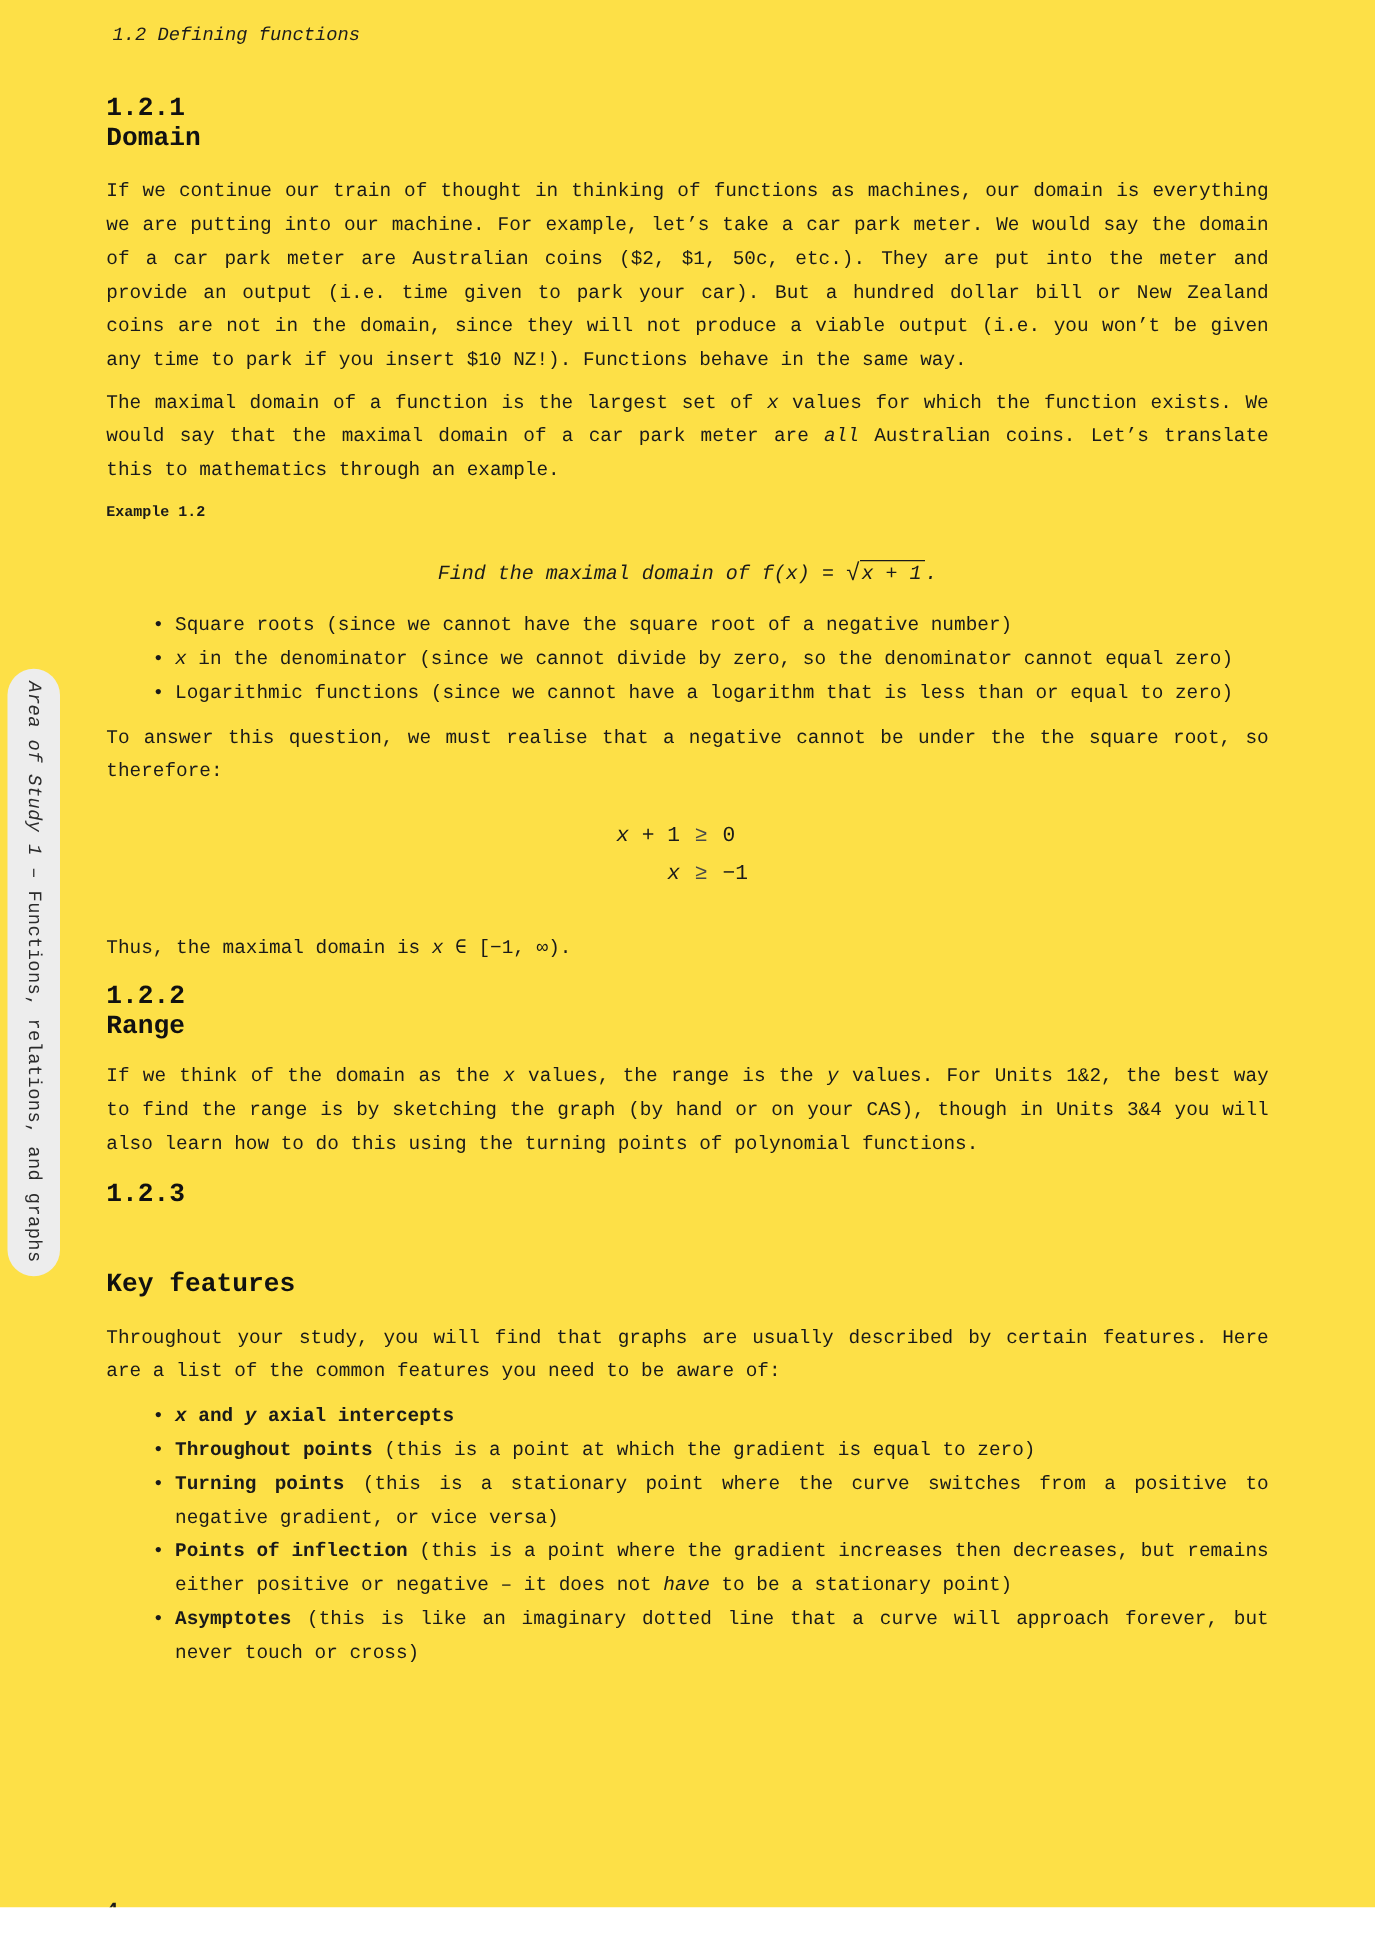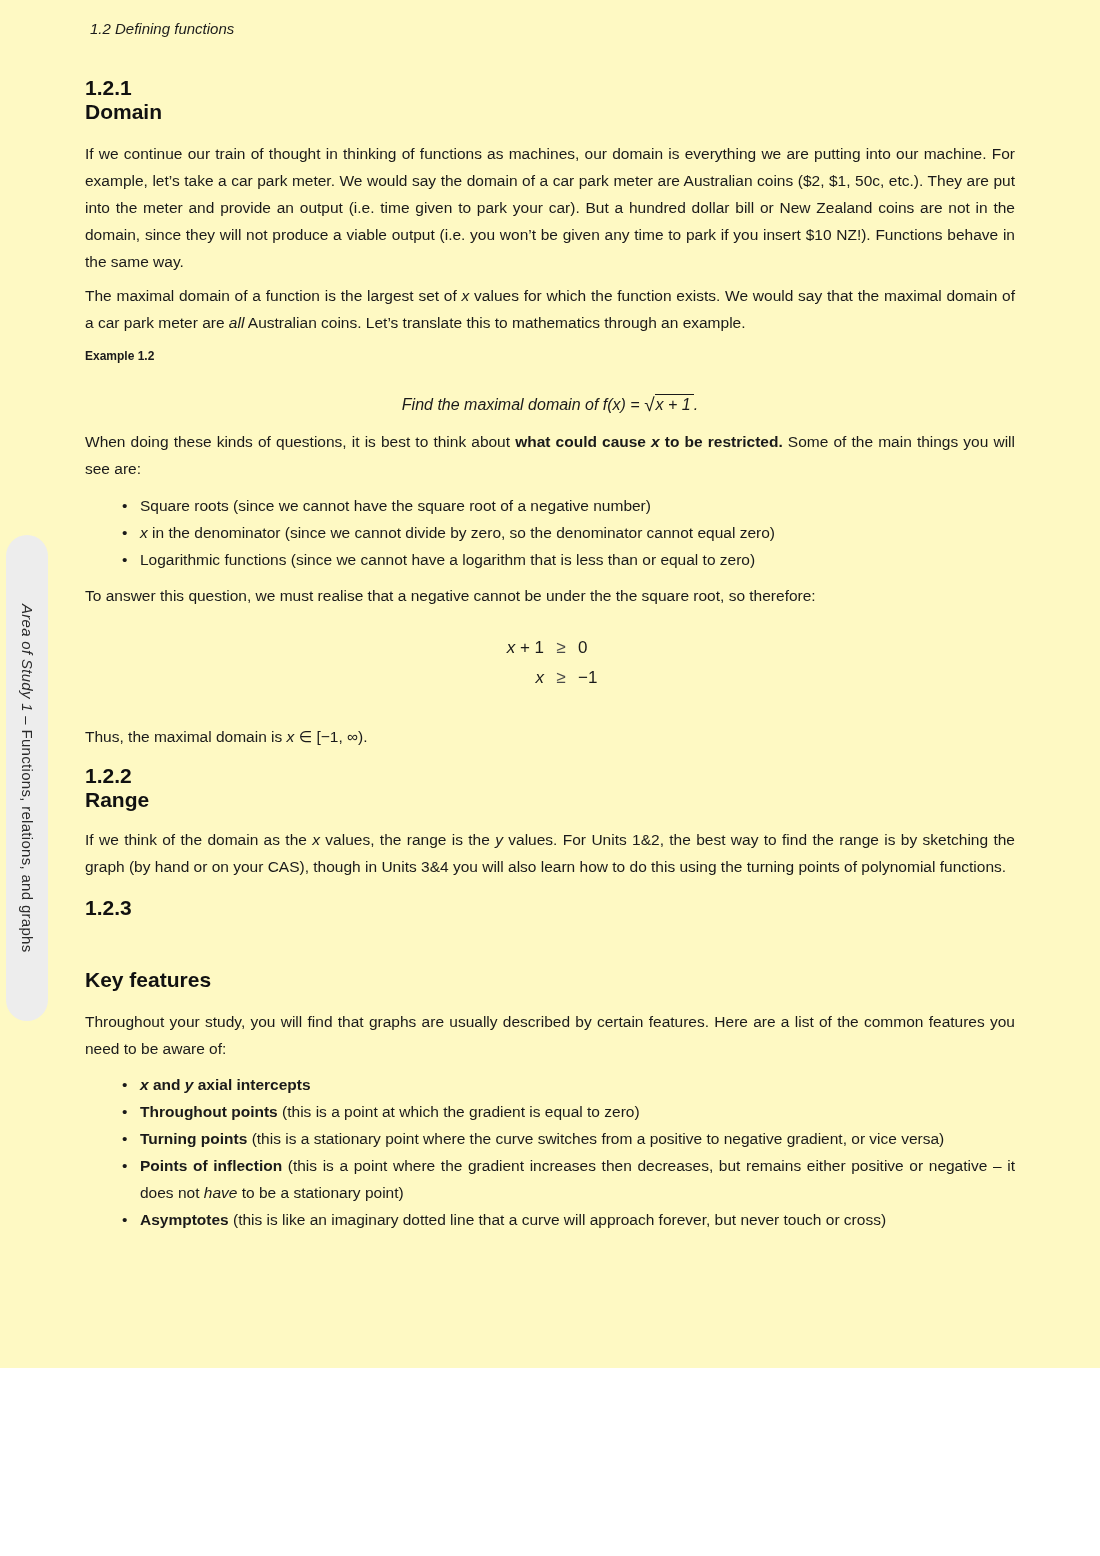--- a/index.html
+++ b/index.html
@@ -6,10 +6,10 @@
   .page {
     position: relative;
     width: 1100px;
-    height: 1368px;
-    background: #fef9c3;
+    height: 1526px;
+    background: #fde047;
     color: #1a1a1a;
-    font-family: Liberation Sans, sans-serif;
+    font-family: Liberation Mono, monospace;
     overflow: hidden;
   }
   .breadcrumb {

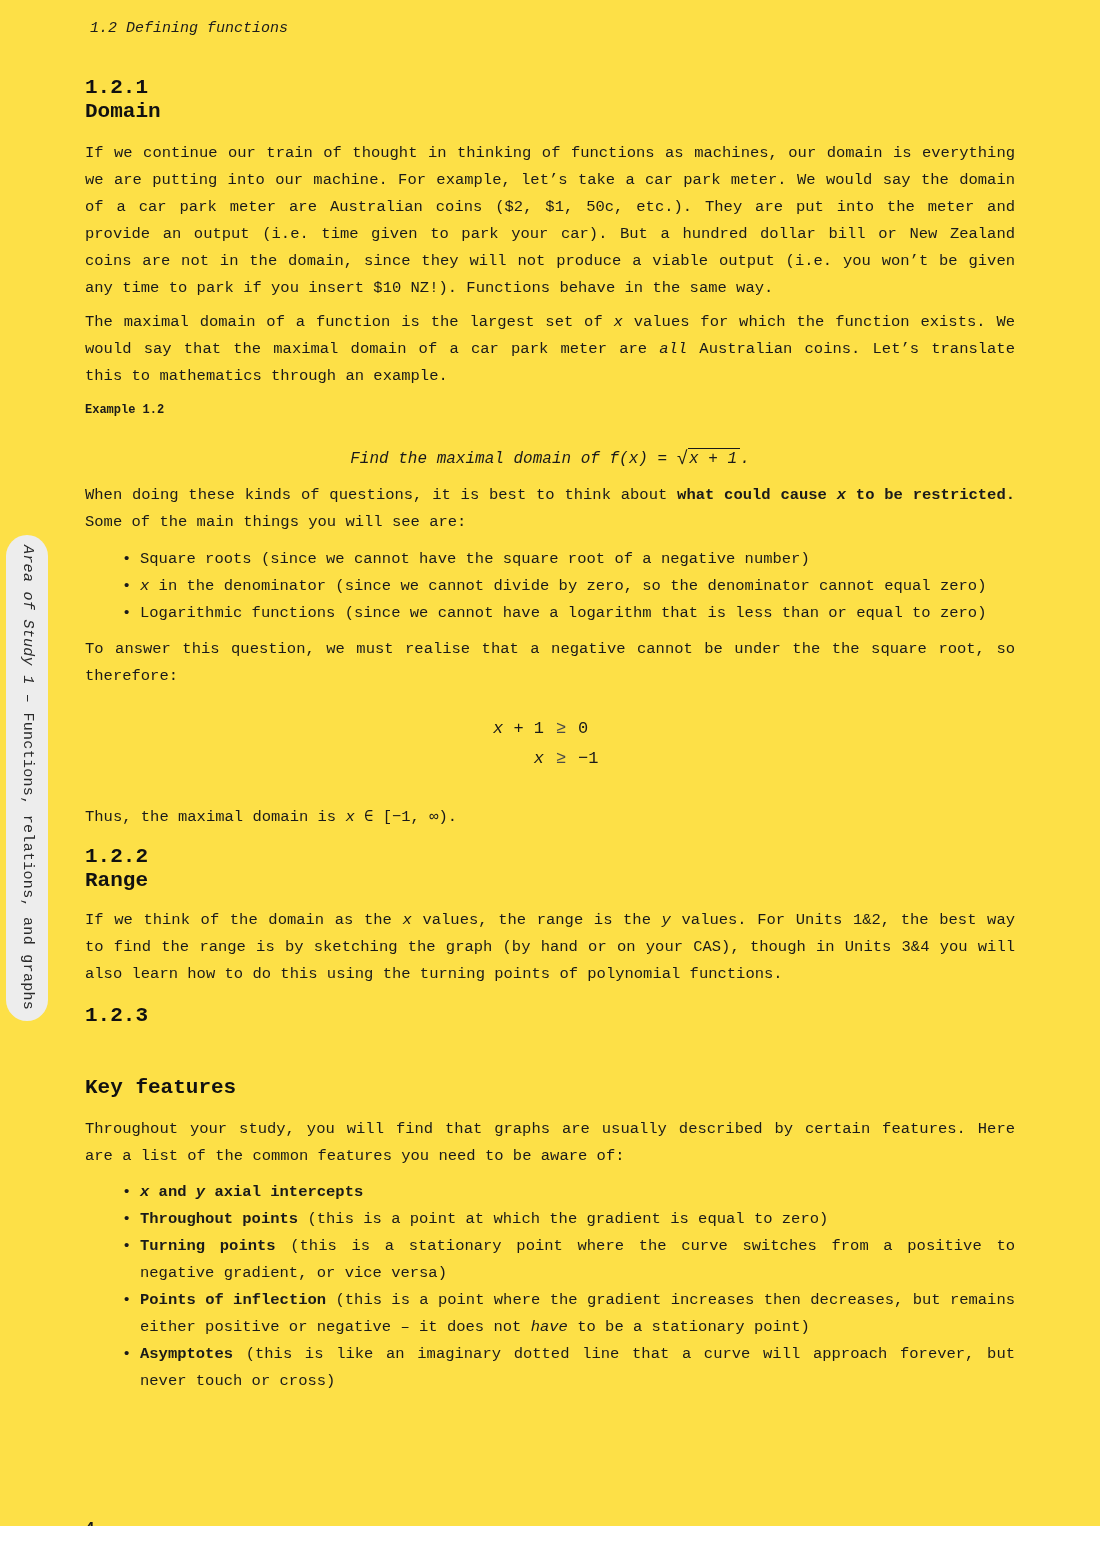--- a/index.html
+++ b/index.html
@@ -147,7 +147,6 @@
 
     <div class="example-q"><span class="it">Find the maximal domain of f(x) = </span><span class="sqrt"><span class="sqrt-rad">√</span><span class="radicand">x + 1</span></span><span class="it">.</span></div>
 
-    <p class="p-when"><span>When doing these kinds of questions, it is best to think about </span><span class="bd">what could cause </span><span class="bdi">x</span><span class="bd"> to be restricted.</span><span> Some of the main things you will see are:</span></p>
 
     <div class="bullet-list">
       <div class="bullet-item">

